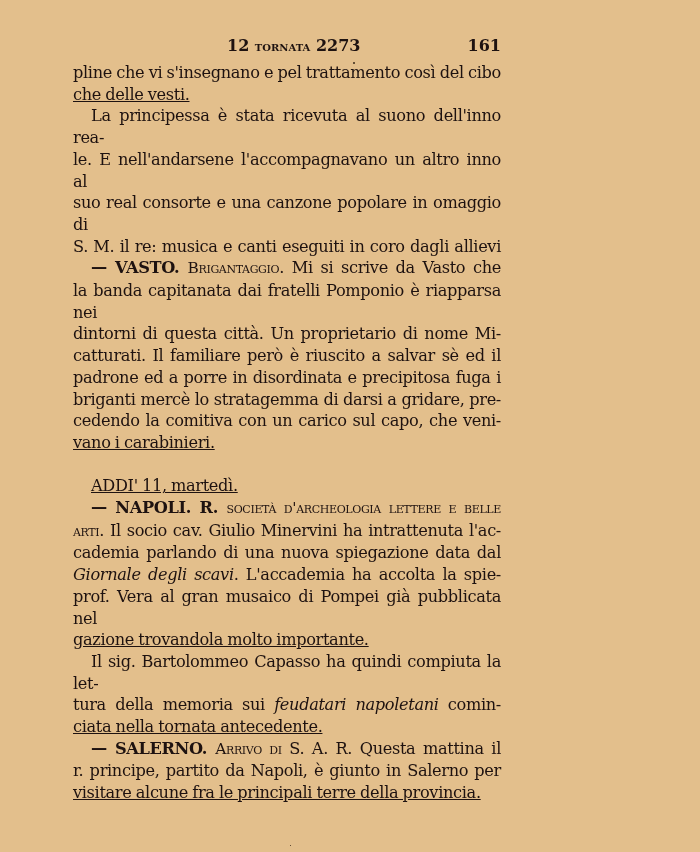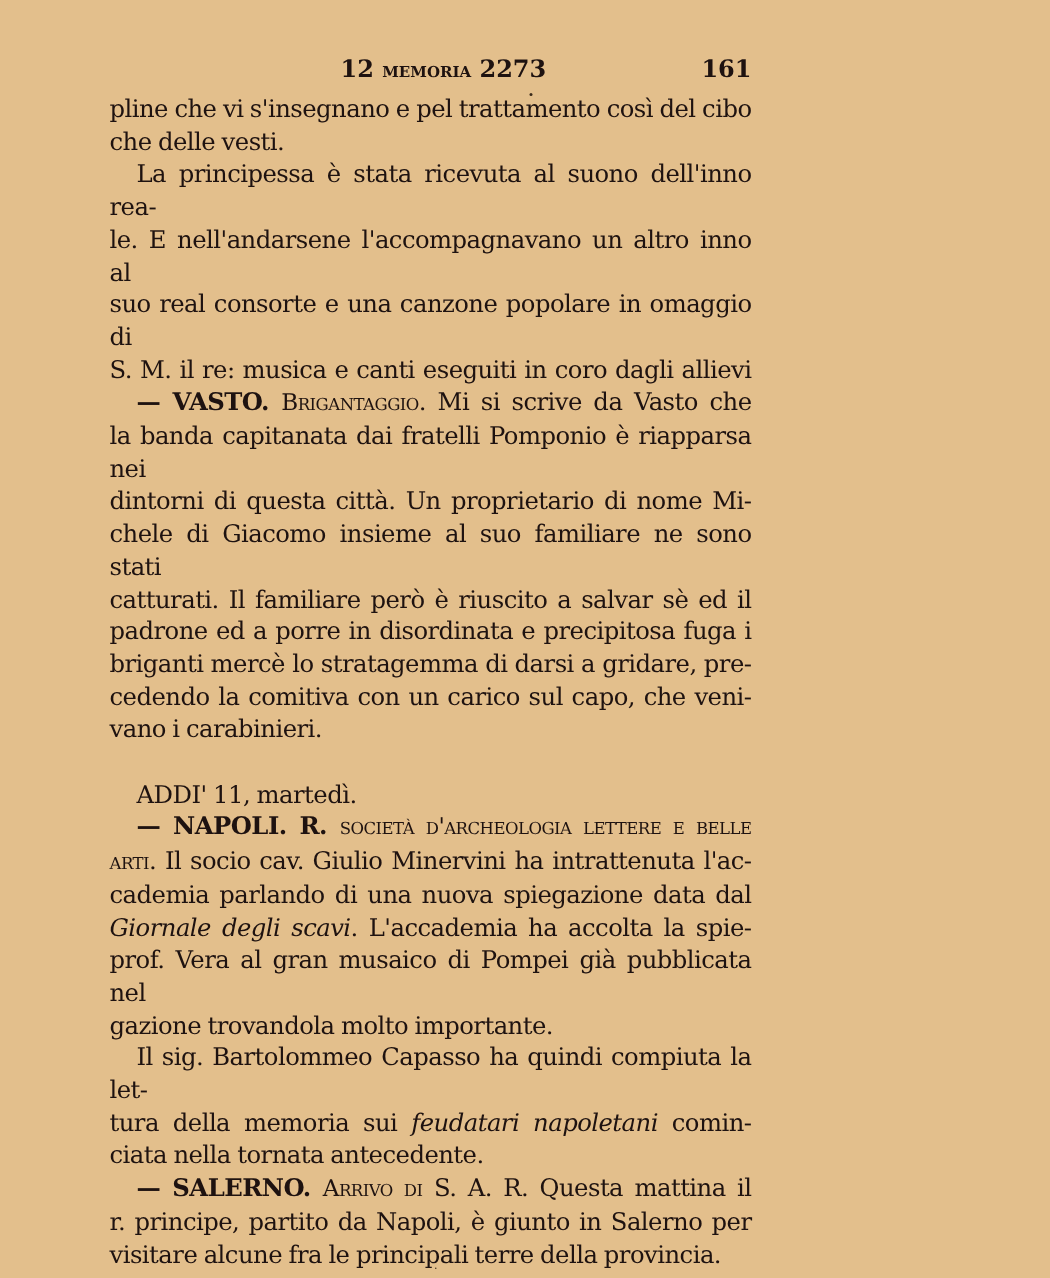--- a/index.html
+++ b/index.html
@@ -33,7 +33,7 @@
 
 <div class="page">
   <div class="header">
-    <span class="date"><span>12</span> <span class="sc">memoria</span> <span>2273</span></span>
+    <span class="date"><span>12</span> <span class="sc">tornata</span> <span>2273</span></span>
     <span class="pnum">161</span>
   </div>
   <div class="body" id="body-text">

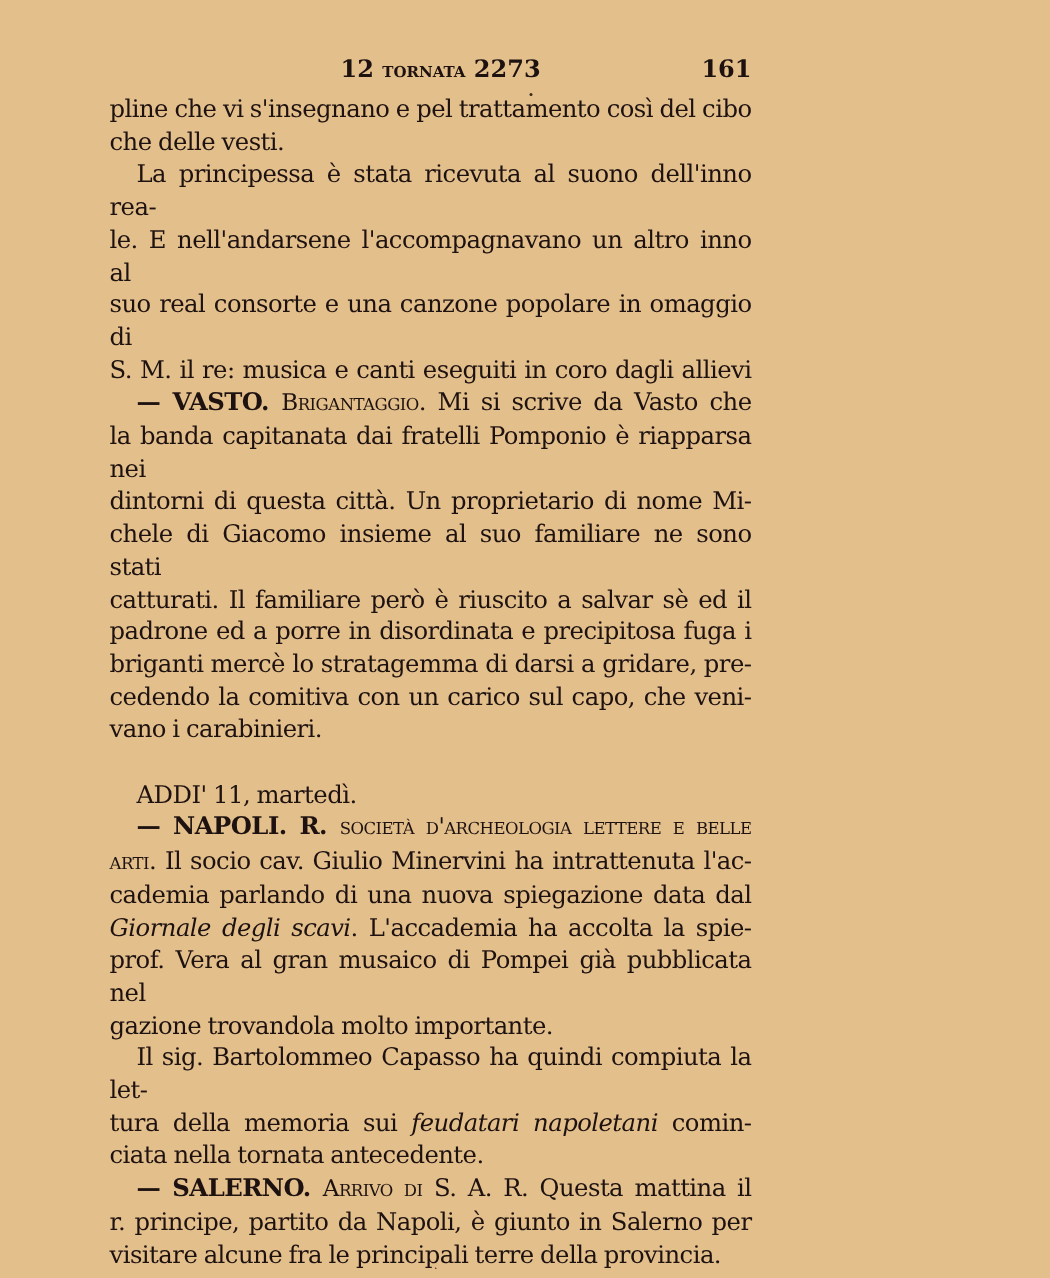--- a/index.html
+++ b/index.html
@@ -25,7 +25,7 @@
   .b { font-weight: bold; }
   .it { font-style: italic; }
   .line { display: block; text-align: justify; text-align-last: justify; white-space: normal; }
-  .line.last { text-align-last: left; }
+  .line.last { text-align-last: left; text-decoration: underline; }
   .dot { position: absolute; width: 2px; height: 2px; background: #3a2a1a; border-radius: 1px; }
 </style>
 </head>

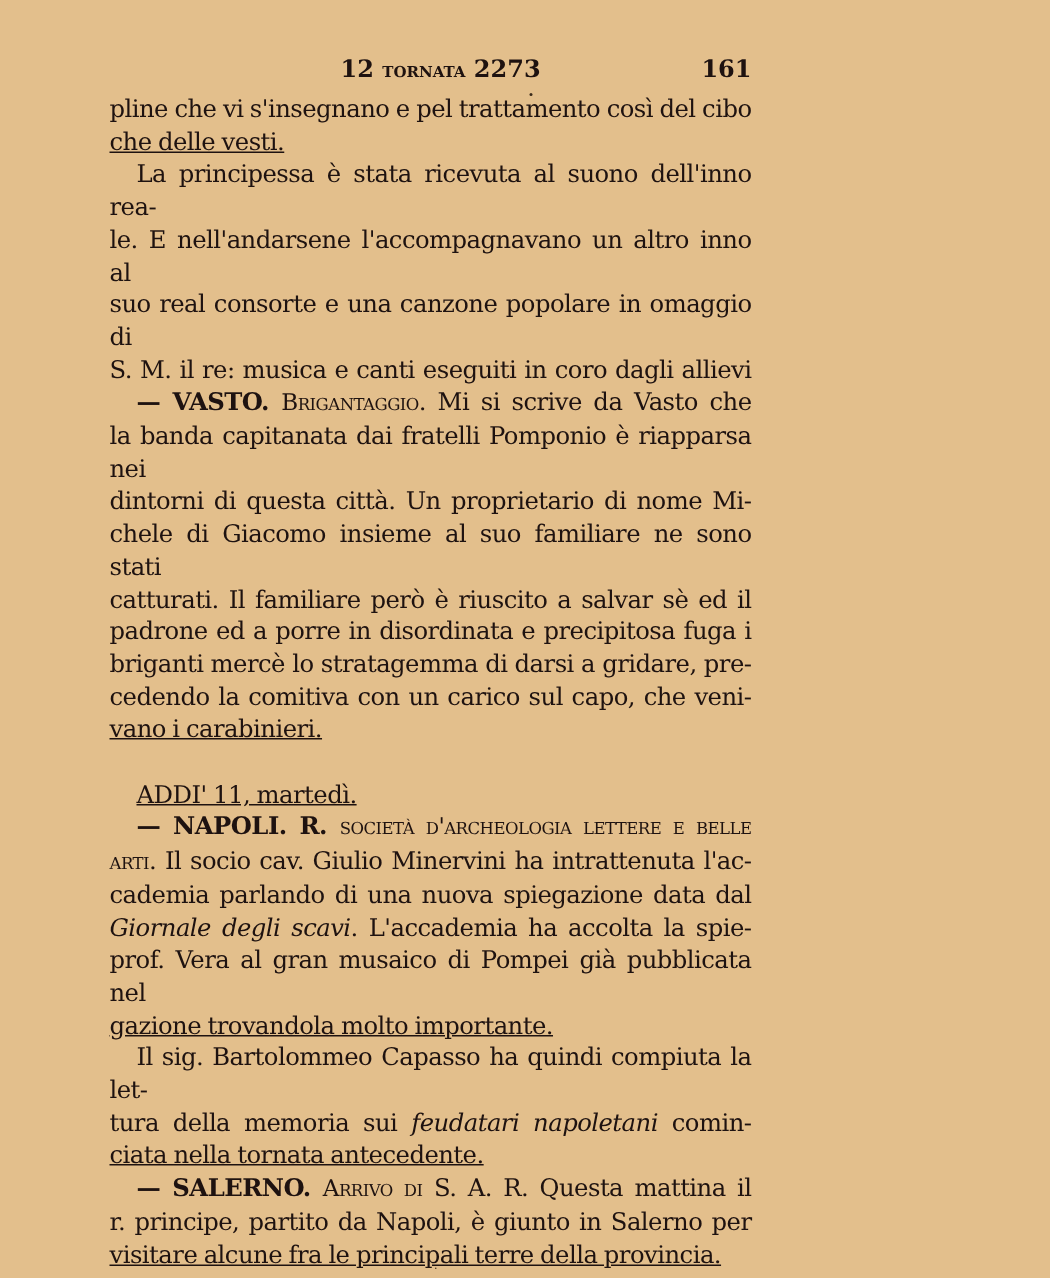--- a/index.html
+++ b/index.html
@@ -46,7 +46,6 @@
       <div class="line ind"><span class="b">— VASTO. </span><span class="sc">Brigantaggio</span><span>. Mi si scrive da Vasto che</span></div>
       <div class="line"><span>la banda capitanata dai fratelli Pomponio è riapparsa nei</span></div>
       <div class="line"><span>dintorni di questa città. Un proprietario di nome Mi-</span></div>
-      <div class="line"><span>chele di Giacomo insieme al suo familiare ne sono stati</span></div>
       <div class="line"><span>catturati. Il familiare però è riuscito a salvar sè ed il</span></div>
       <div class="line"><span>padrone ed a porre in disordinata e precipitosa fuga i</span></div>
       <div class="line"><span>briganti mercè lo stratagemma di darsi a gridare, pre-</span></div>

